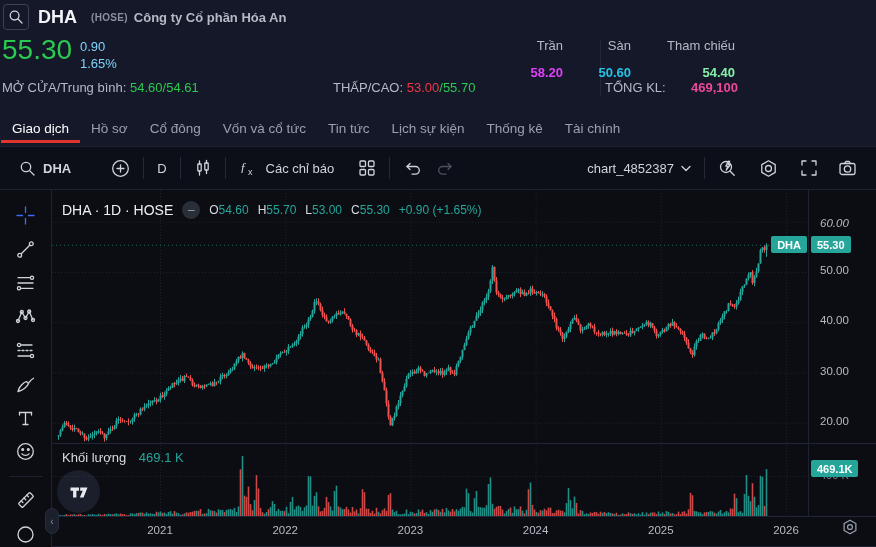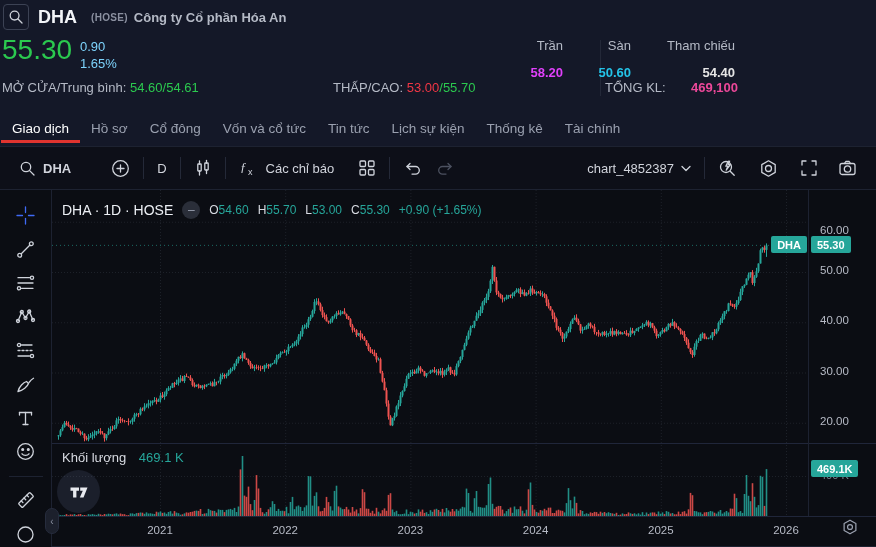--- a/index.html
+++ b/index.html
@@ -20,7 +20,7 @@
   .lim .val{margin-top:12px;font-weight:bold}
   .lim-ceiling{right:313px}.lim-ceiling .val{color:#e040fb}
   .lim-floor{right:245px}.lim-floor .val{color:#24c3e8}
-  .lim-ref{right:141px}.lim-ref .val{color:#e5e5e5}
+  .lim-ref{right:141px}.lim-ref .val{color:#86efac}
   .hdr-vline{position:absolute;left:600px;top:40px;width:1px;height:56px;background:#232838}
   .row3{position:absolute;left:0;top:80px;width:876px;height:17px;font-size:13px}
   .row3 .lab{color:#b5bac6}

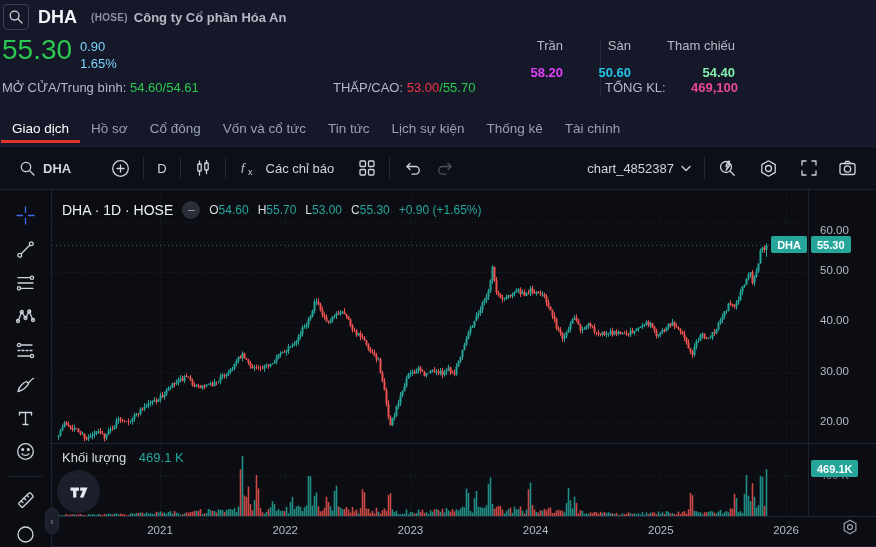--- a/index.html
+++ b/index.html
@@ -1432,7 +1432,7 @@
       <div class="axis-badge" id="price-badge" style="top: 46.3675px;">55.30</div>
       <div class="grid-k" id="vol-grid-label" style="top: 279px;">400 K</div>
       <div class="axis-badge" id="vol-badge" style="top: 270.09px;">469.1K</div>
-    <div class="tick" style="top: 34px;">60.00</div>
+    <div class="tick" style="top: 27px; font-style: italic;">60.00</div>
         <div class="tick" style="top: 74px;">50.00</div>
         <div class="tick" style="top: 124.25px;">40.00</div>
         <div class="tick" style="top: 174.5px;">30.00</div>

